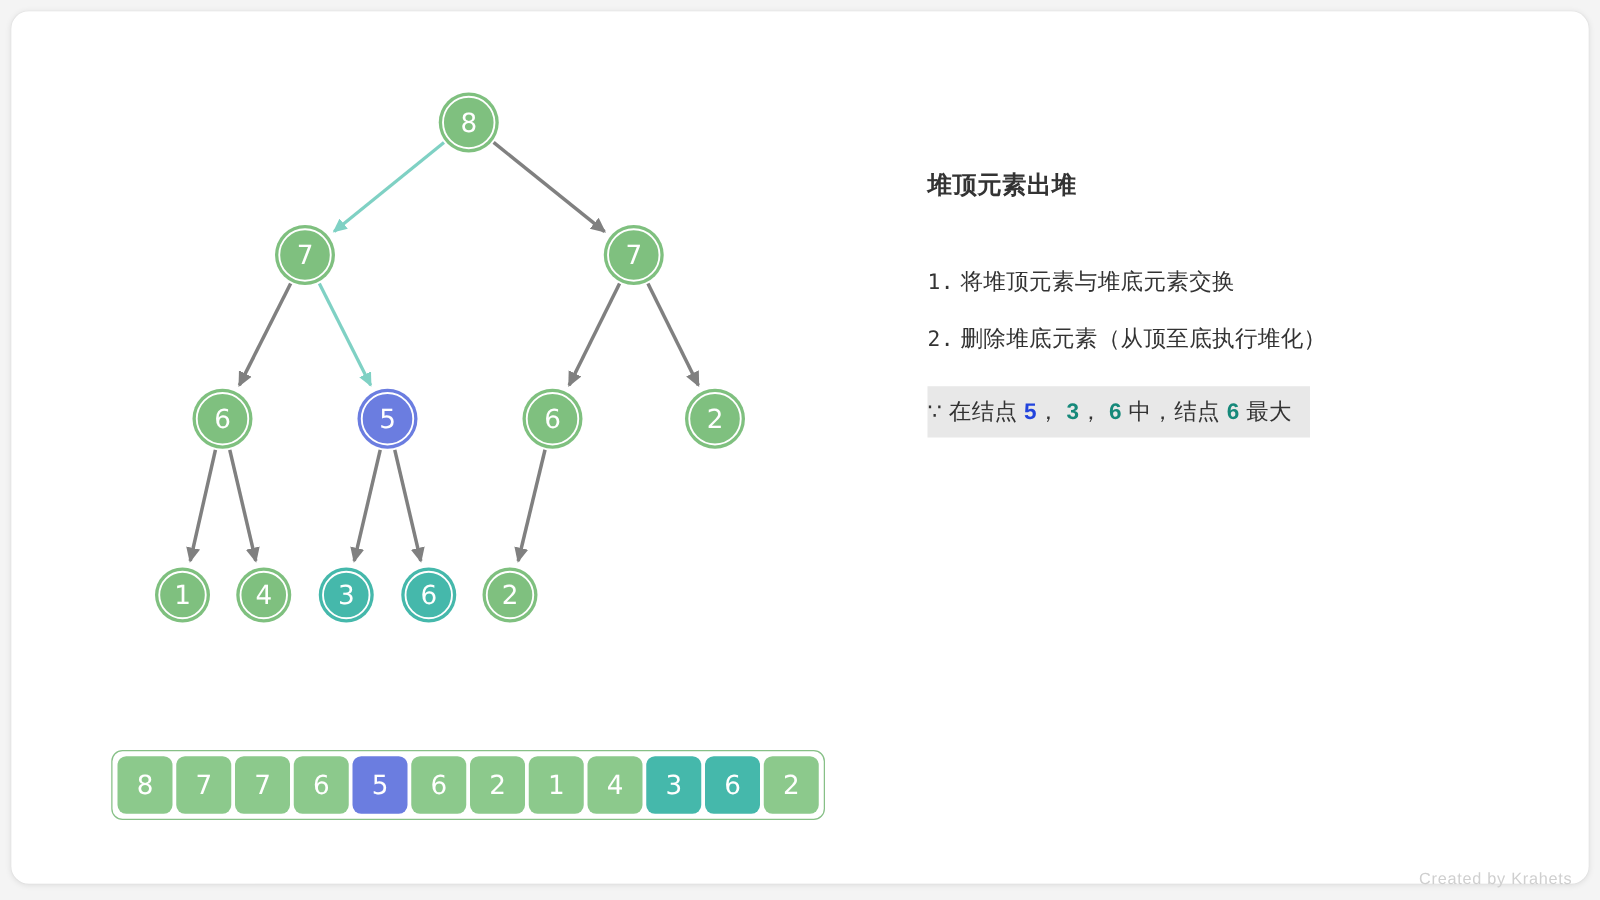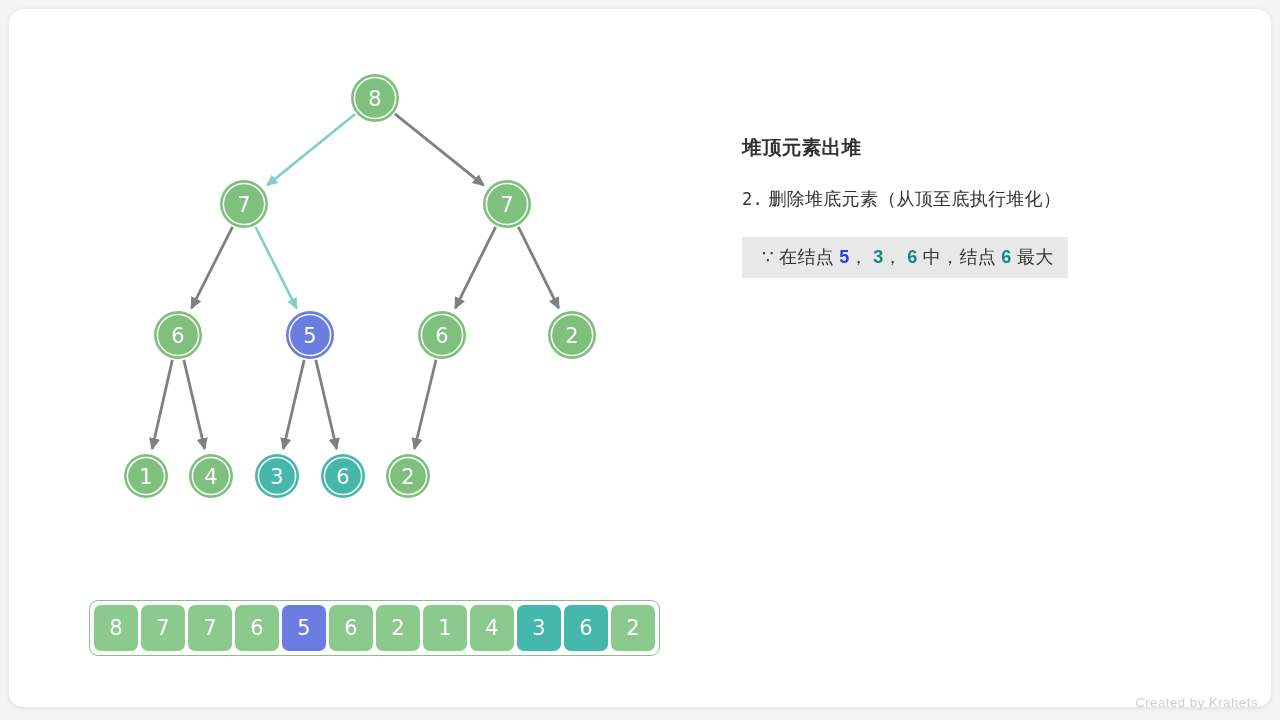--- a/index.html
+++ b/index.html
@@ -37,7 +37,7 @@
     font-weight: bold;
     color: #333333;
     letter-spacing: 0.4px;
-    margin-bottom: 26px;
+    margin-bottom: 52px;
     white-space: nowrap;
   }
   .step-line {

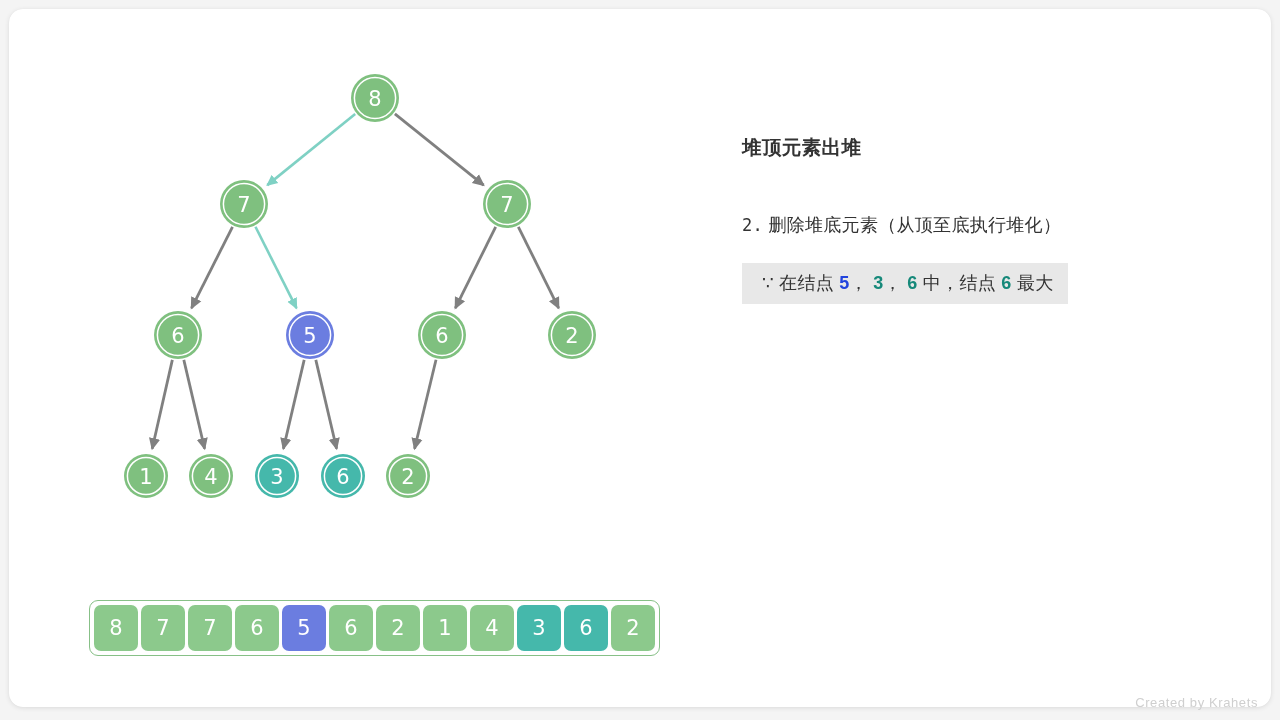--- a/index.html
+++ b/index.html
@@ -196,6 +196,10 @@
     <div id="panel-title">堆顶元素出堆</div>
 
     <div class="step-line">
+      <span class="step-num">1.</span>
+      <span>将堆顶元素与堆底元素交换</span>
+    </div>
+    <div class="step-line">
       <span class="step-num">2.</span>
       <span>删除堆底元素（从顶至底执行堆化）</span>
     </div>

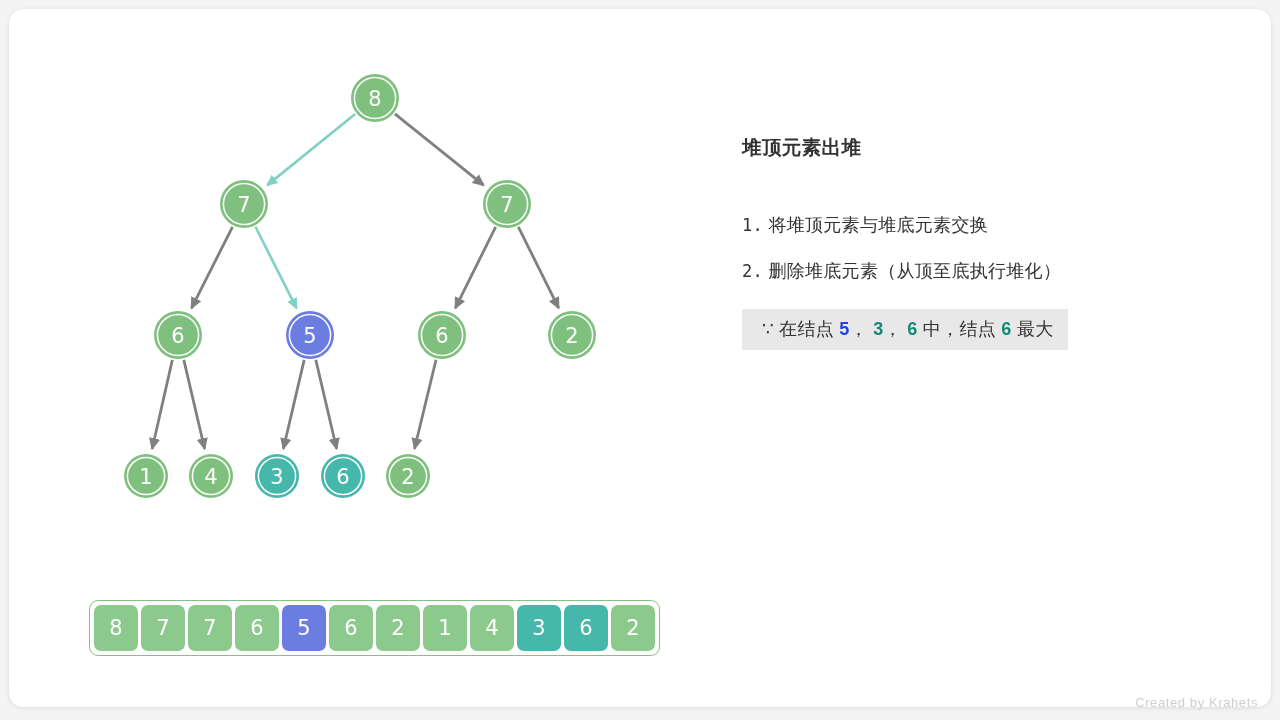--- a/index.html
+++ b/index.html
@@ -51,7 +51,7 @@
   #note-box {
     display: inline-block;
     background: #e8e8e8;
-    padding: 8px 14px 9px 20px;
+    padding: 8px 14px 9px 0;
     font-size: 18px;
     color: #333333;
     white-space: nowrap;

